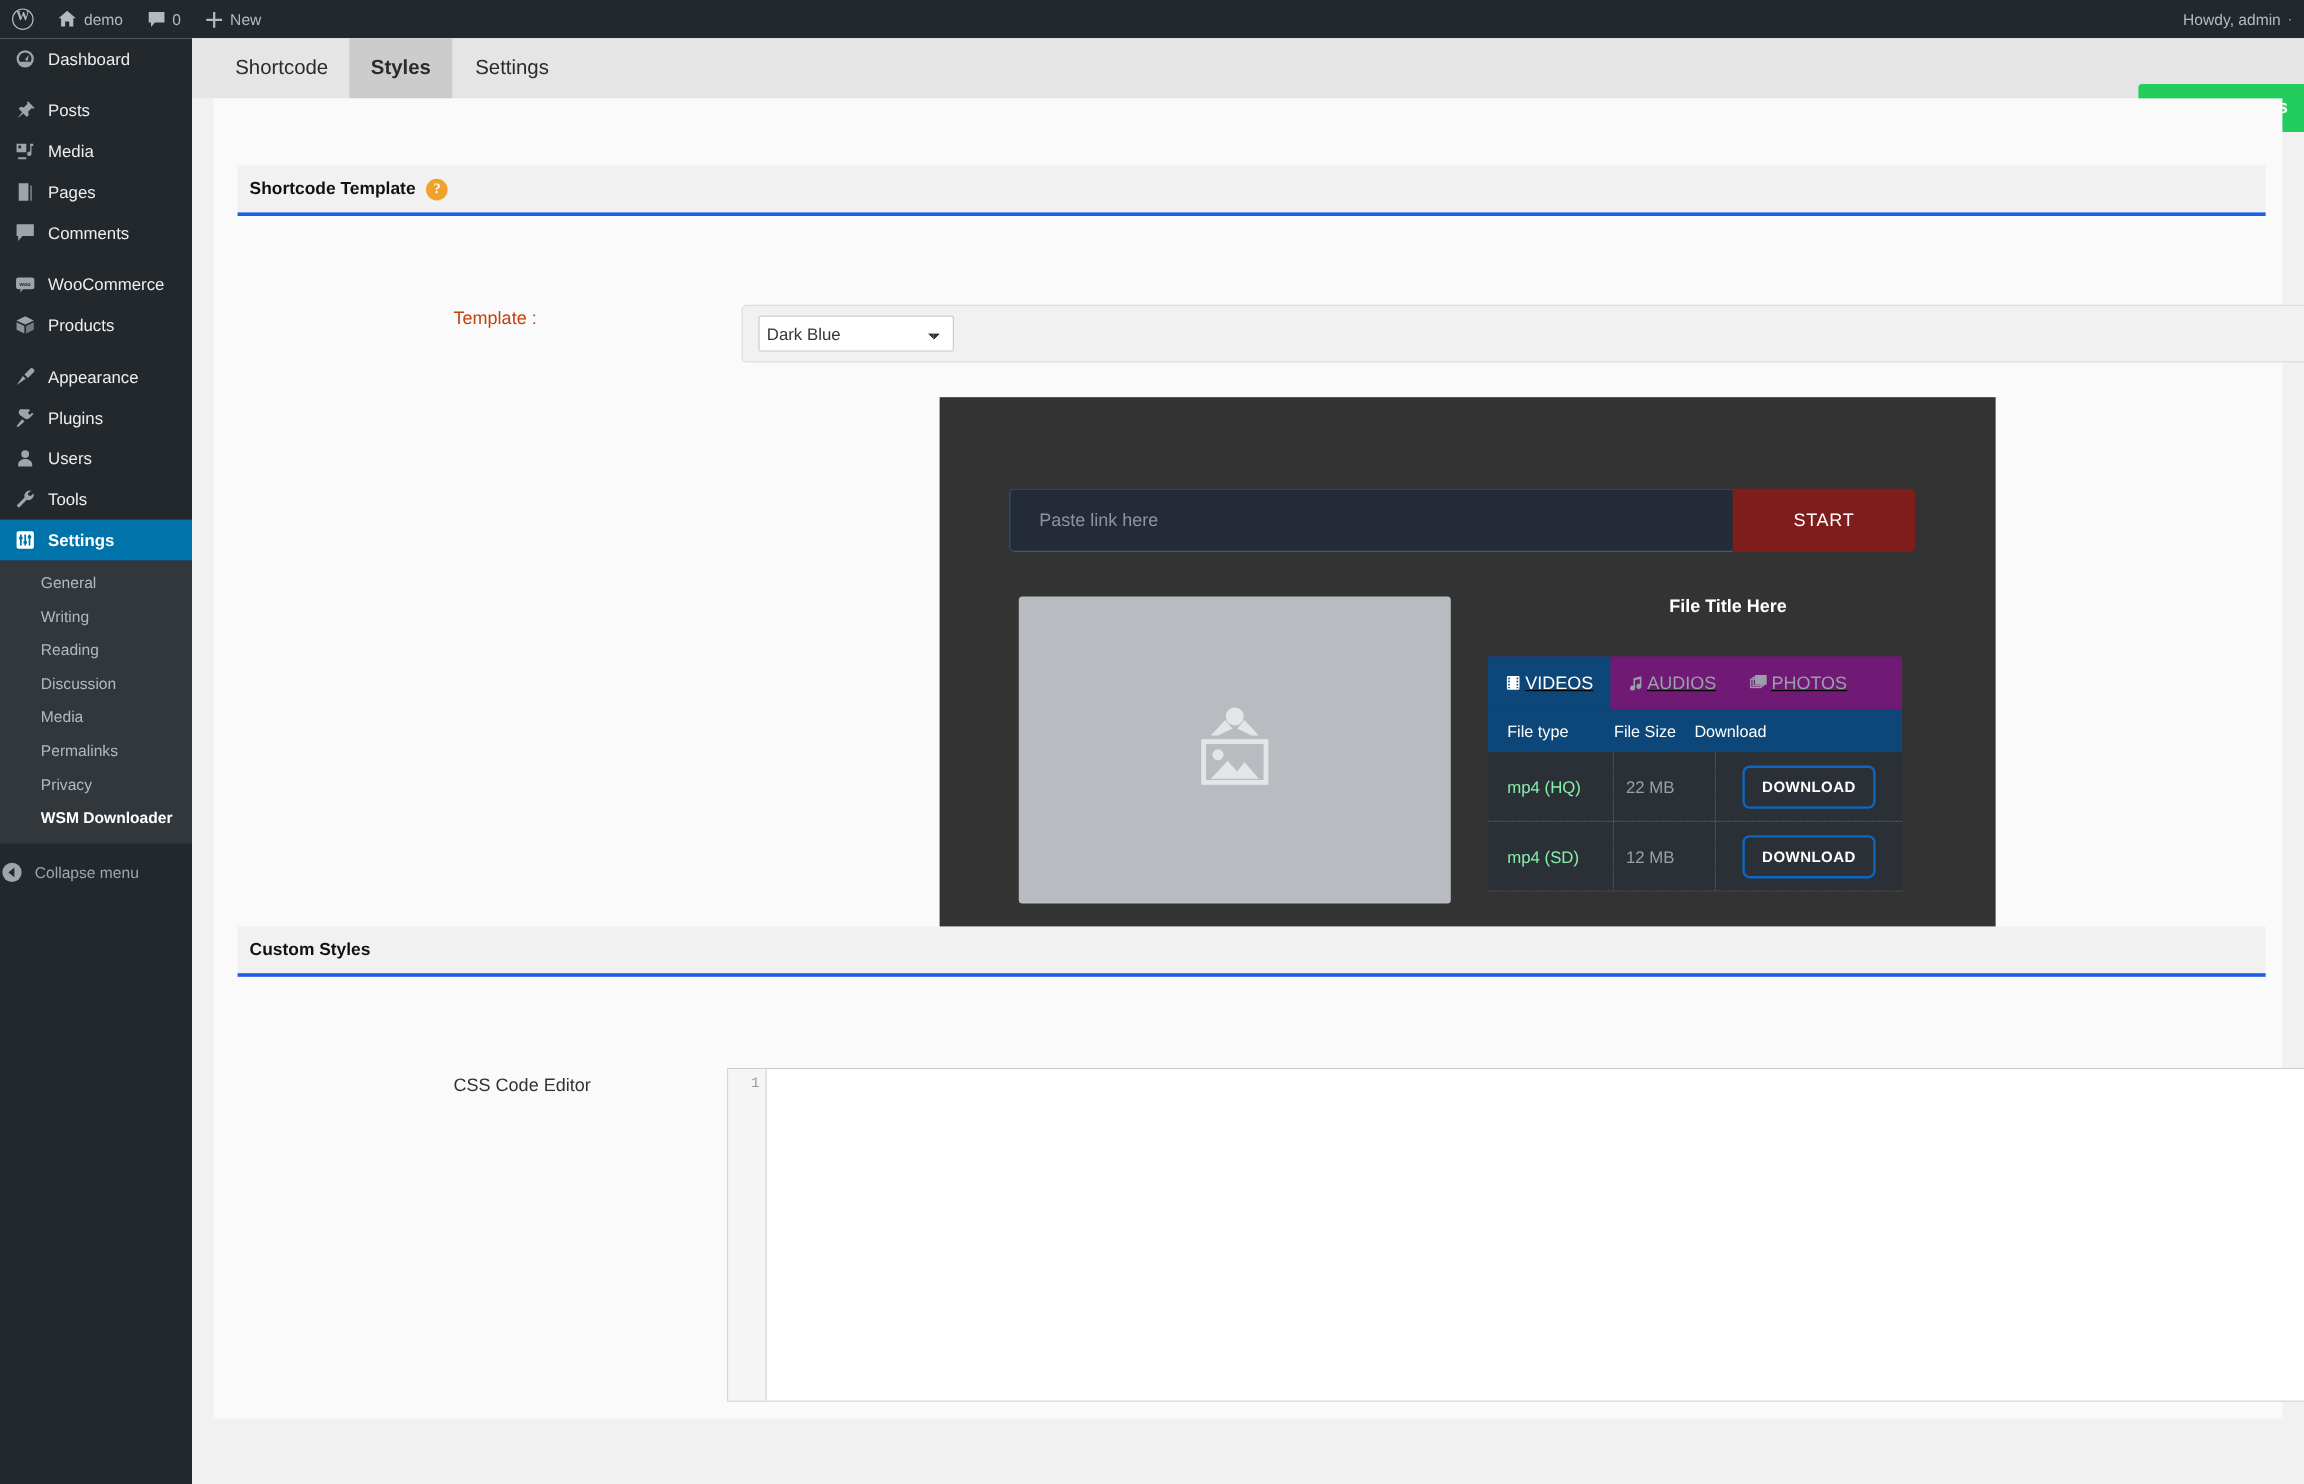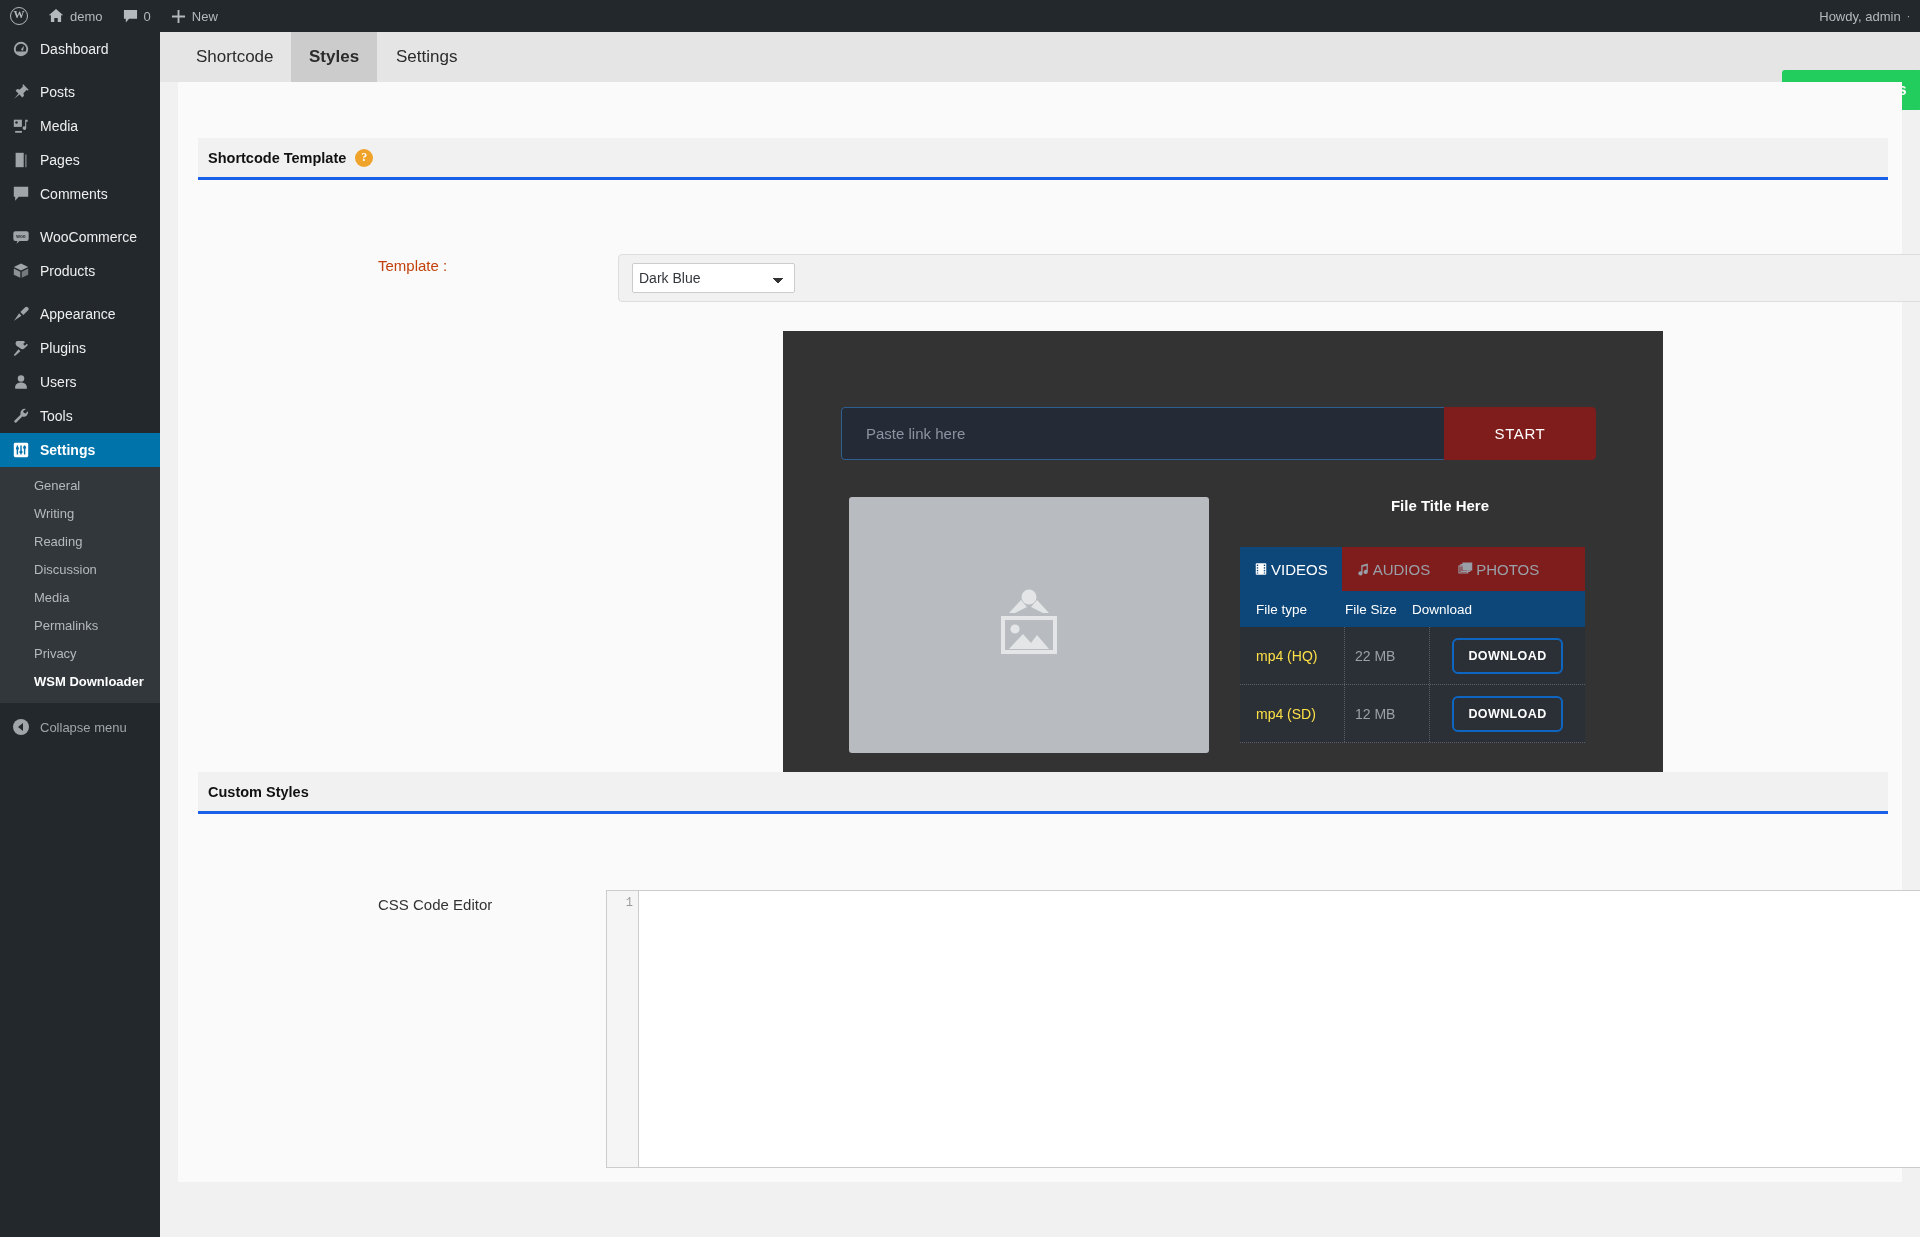--- a/index.html
+++ b/index.html
@@ -192,7 +192,7 @@
   }
 
   #dl-card { position: absolute; left: 457px; top: 216px; width: 345px; }
-  #dl-tabs { display: flex; height: 44px; background: #7f1d1d; }
+  #dl-tabs { display: flex; height: 44px; background: #701a75; text-decoration: underline; }
   .dl-tab {
     display: flex; align-items: center; justify-content: center; gap: 3px;
     color: #9aa0a8; font-size: 15px; cursor: pointer; padding: 0 14px;

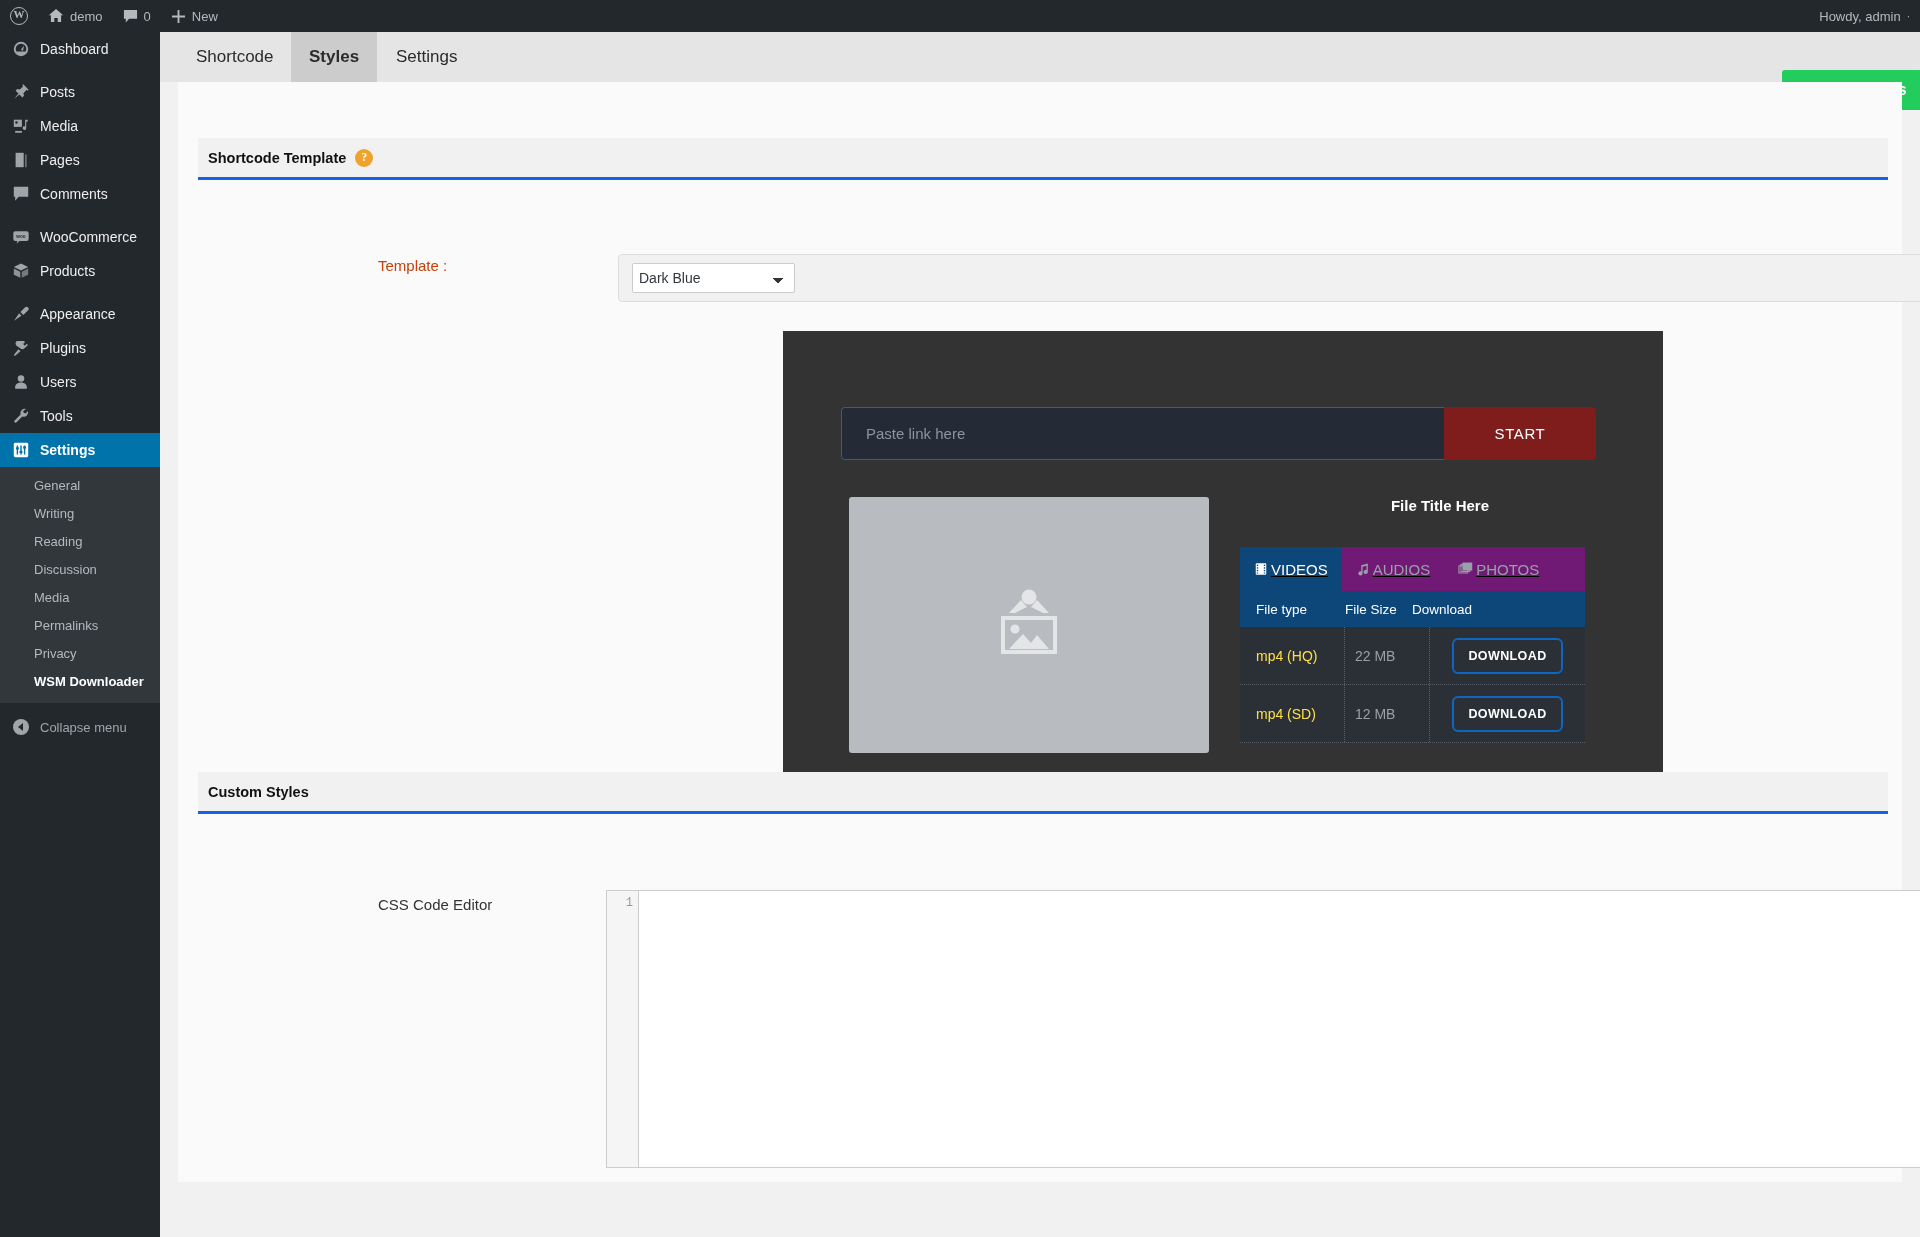--- a/index.html
+++ b/index.html
@@ -212,7 +212,7 @@
     background: #2b2f36; border-bottom: 1px dotted #5a6069;
   }
   .dl-row .c1 {
-    width: 105px; padding-left: 16px; color: #fde047; font-size: 14px;
+    width: 105px; padding-left: 16px; color: #86efac; font-size: 14px;
     border-right: 1px dotted #5a6069; height: 100%;
     display: flex; align-items: center;
   }

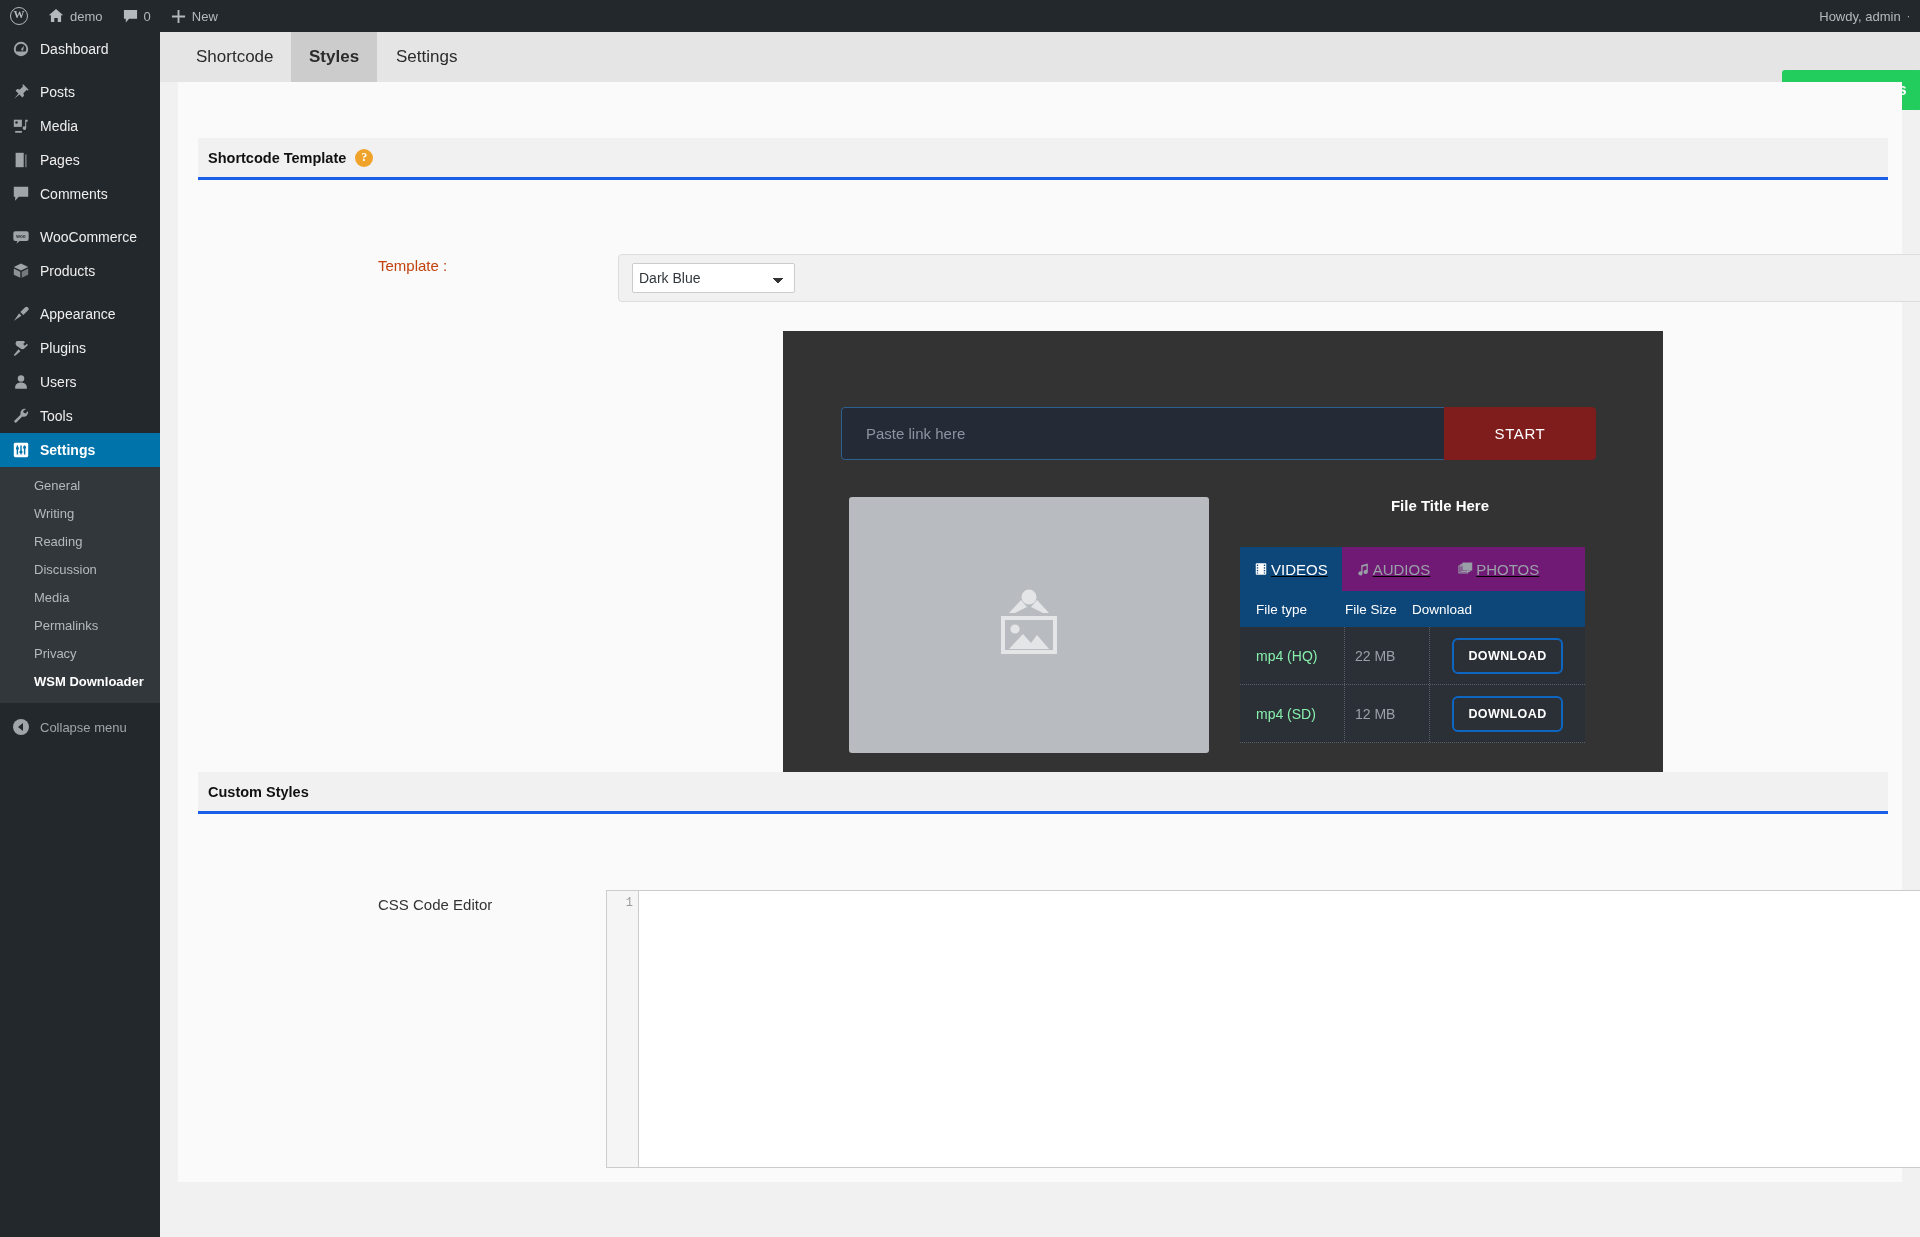--- a/index.html
+++ b/index.html
@@ -66,7 +66,7 @@
   }
   .submenu-item.current { color: #fff; font-weight: 700; }
   #collapse-row {
-    display: flex; align-items: center; height: 34px; padding-left: 11px;
+    display: flex; align-items: center; height: 34px; 
     color: #a0a5aa; font-size: 13px; cursor: pointer; margin-top: 7px;
   }
   #collapse-row .mi-icon {

